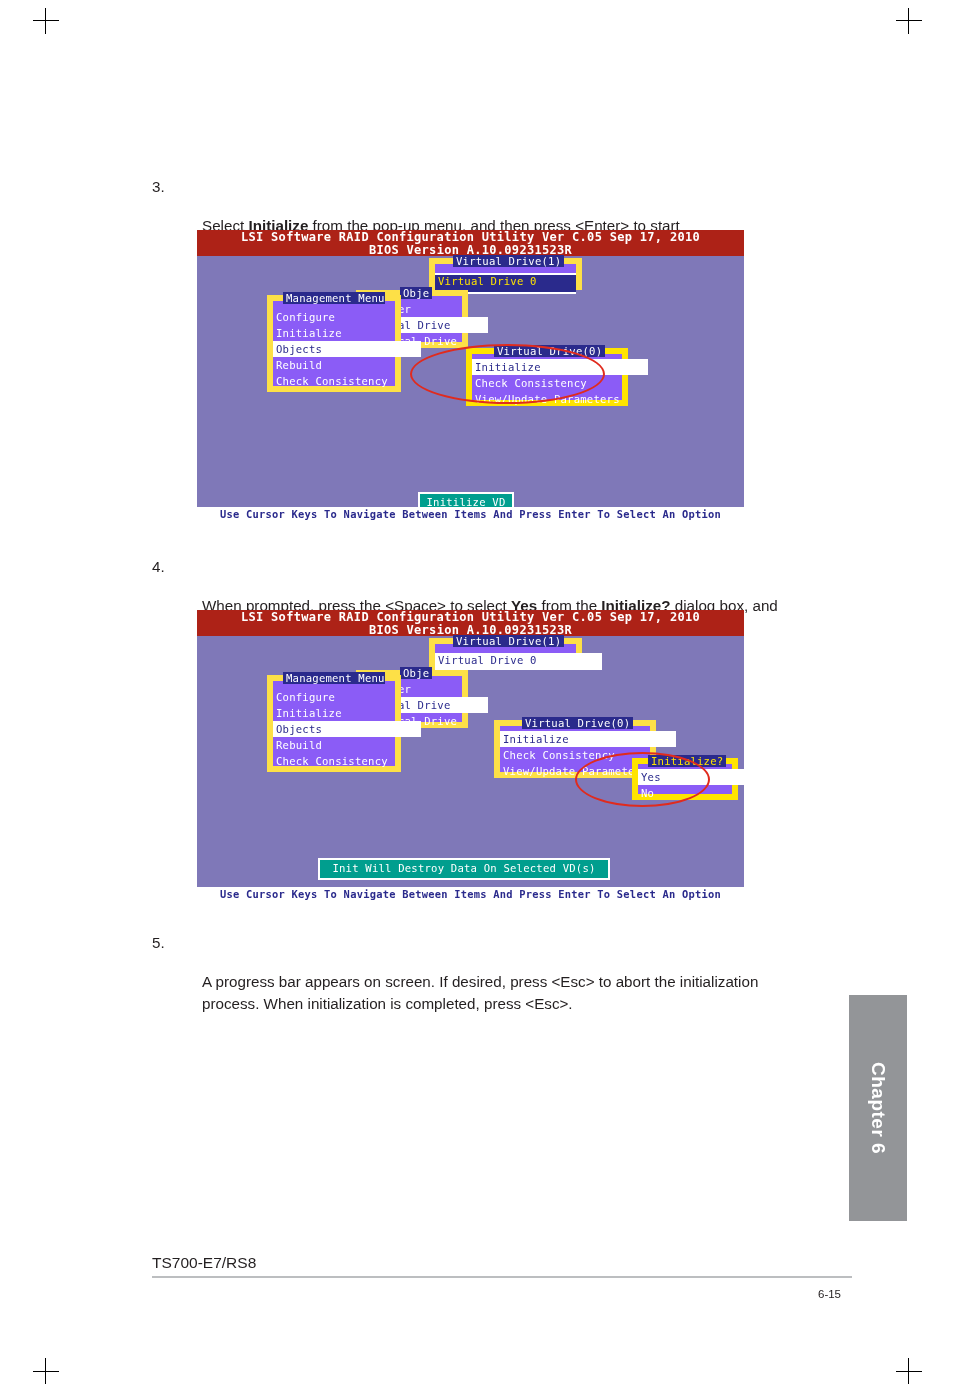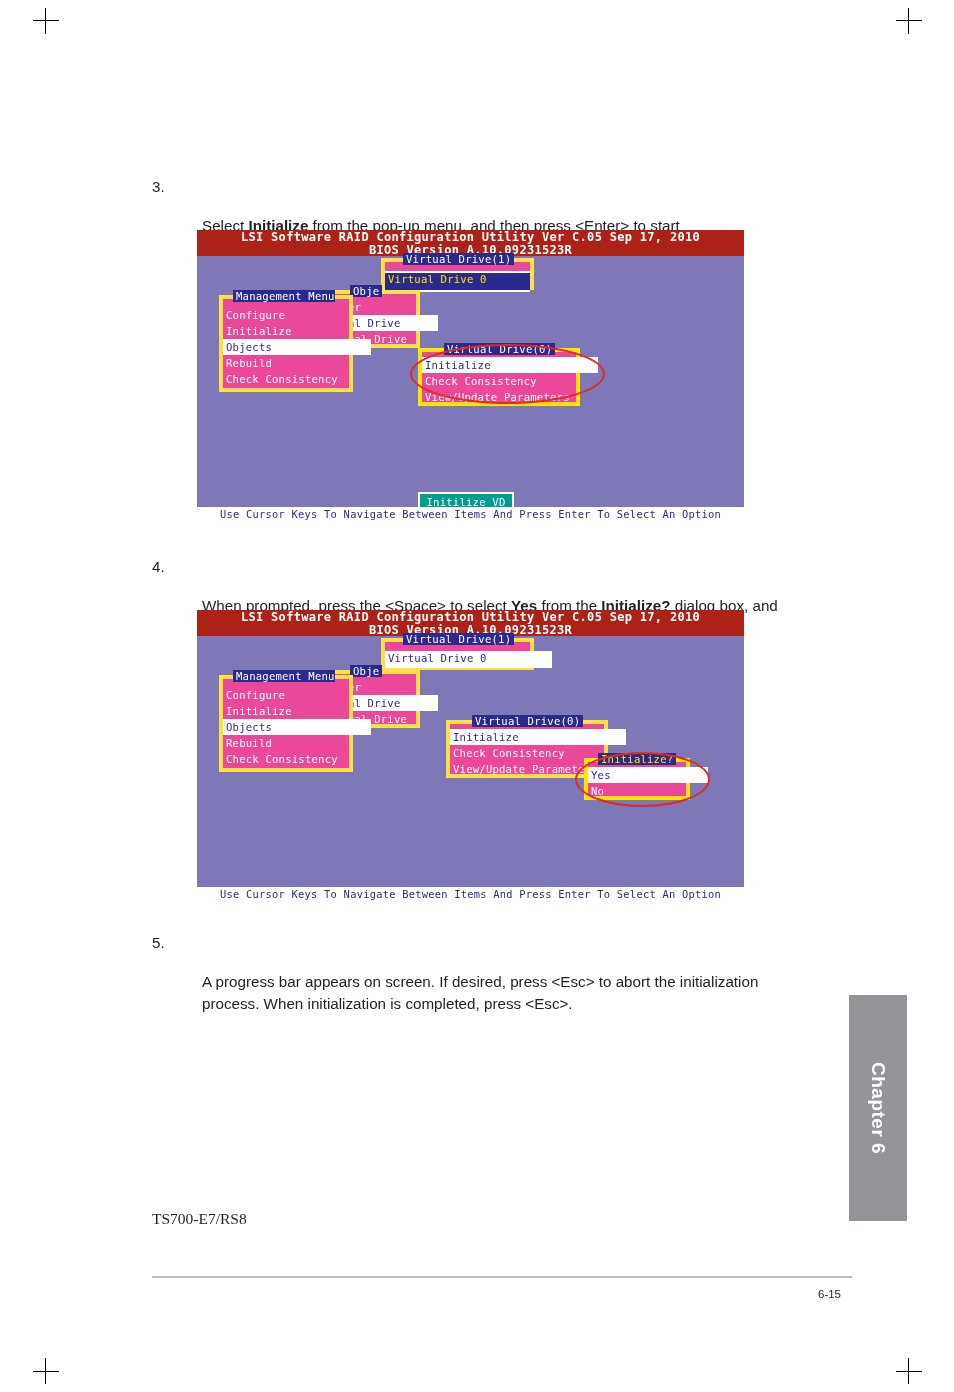--- a/index.html
+++ b/index.html
@@ -83,14 +83,15 @@
   
   .panel {
     position: absolute;
-    background: #ec4899;
-    border: 4px solid #fde047;
+    background: #8b5cf6;
+    border: 6px solid #fde047;
     box-sizing: border-box;
     color: #ffffff;
     font-size: 10.6px;
     line-height: 16px;
     letter-spacing: 0.2px;
     white-space: nowrap;
+    margin-left: 48px;
   }
   .panel.yellow { border-color: #ffe400; }
   .panel .legend {

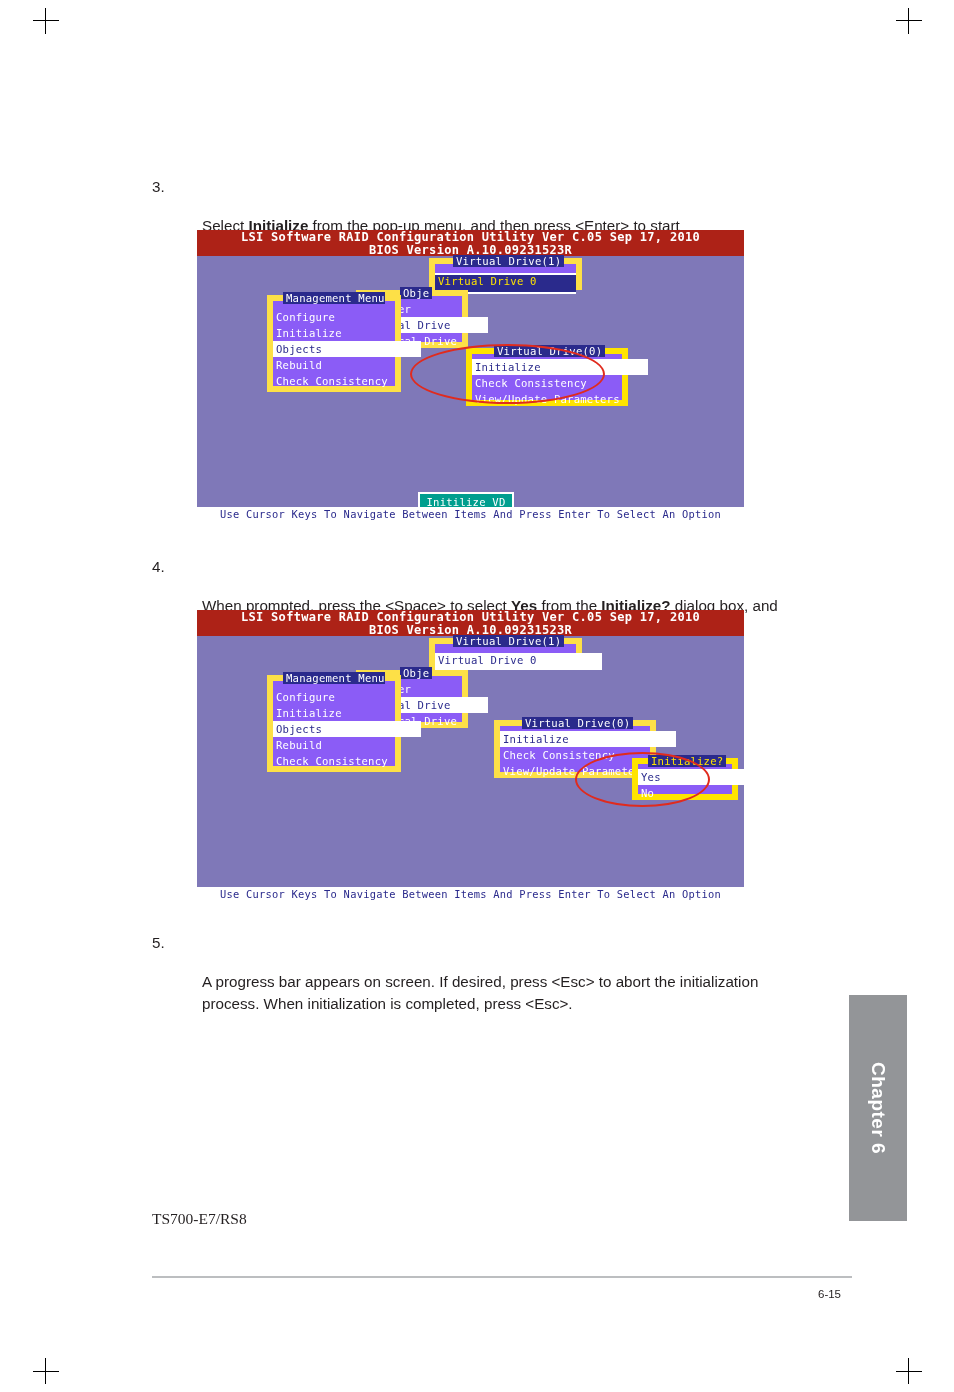--- a/index.html
+++ b/index.html
@@ -72,7 +72,7 @@
     background: #ffffff;
     color: #2a2a8c;
     font-size: 10.4px;
-    font-weight: normal;
+    font-weight: bold;
     letter-spacing: 0.25px;
     text-align: center;
     line-height: 15px;

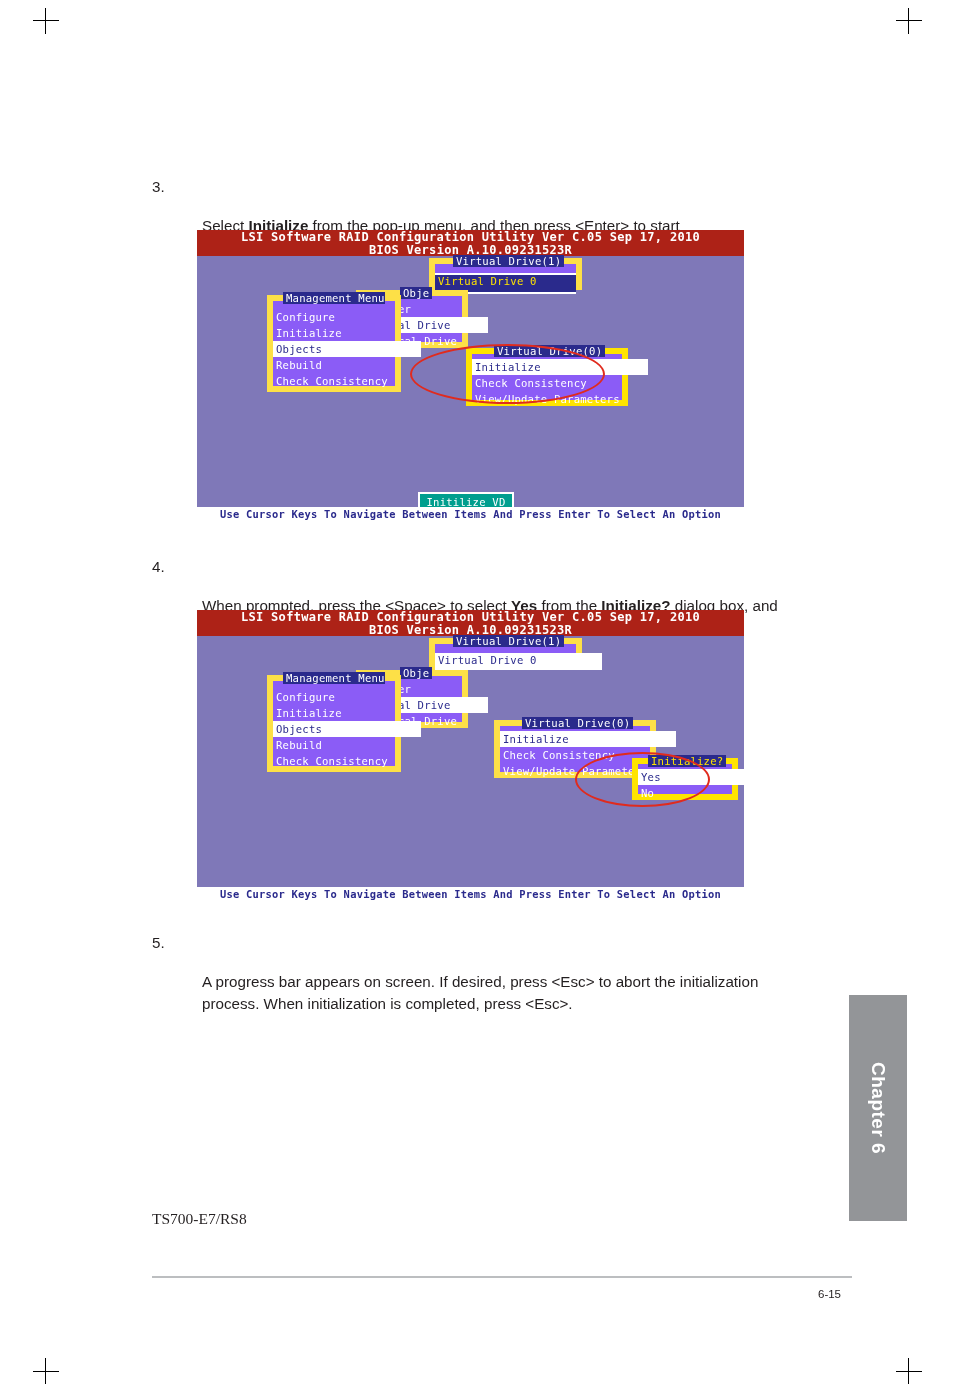--- a/index.html
+++ b/index.html
@@ -277,6 +277,7 @@
 
   <div class="oval" style="left:378px; top:142px; width:135px; height:55px;"></div>
 
+  <div class="status-box" style="left:121px; top:248px; width:292px; height:22px;">Init Will Destroy Data On Selected VD(s)</div>
 
   <div class="bios-footer">Use Cursor Keys To Navigate Between Items And Press Enter To Select An Option</div>
 </div>

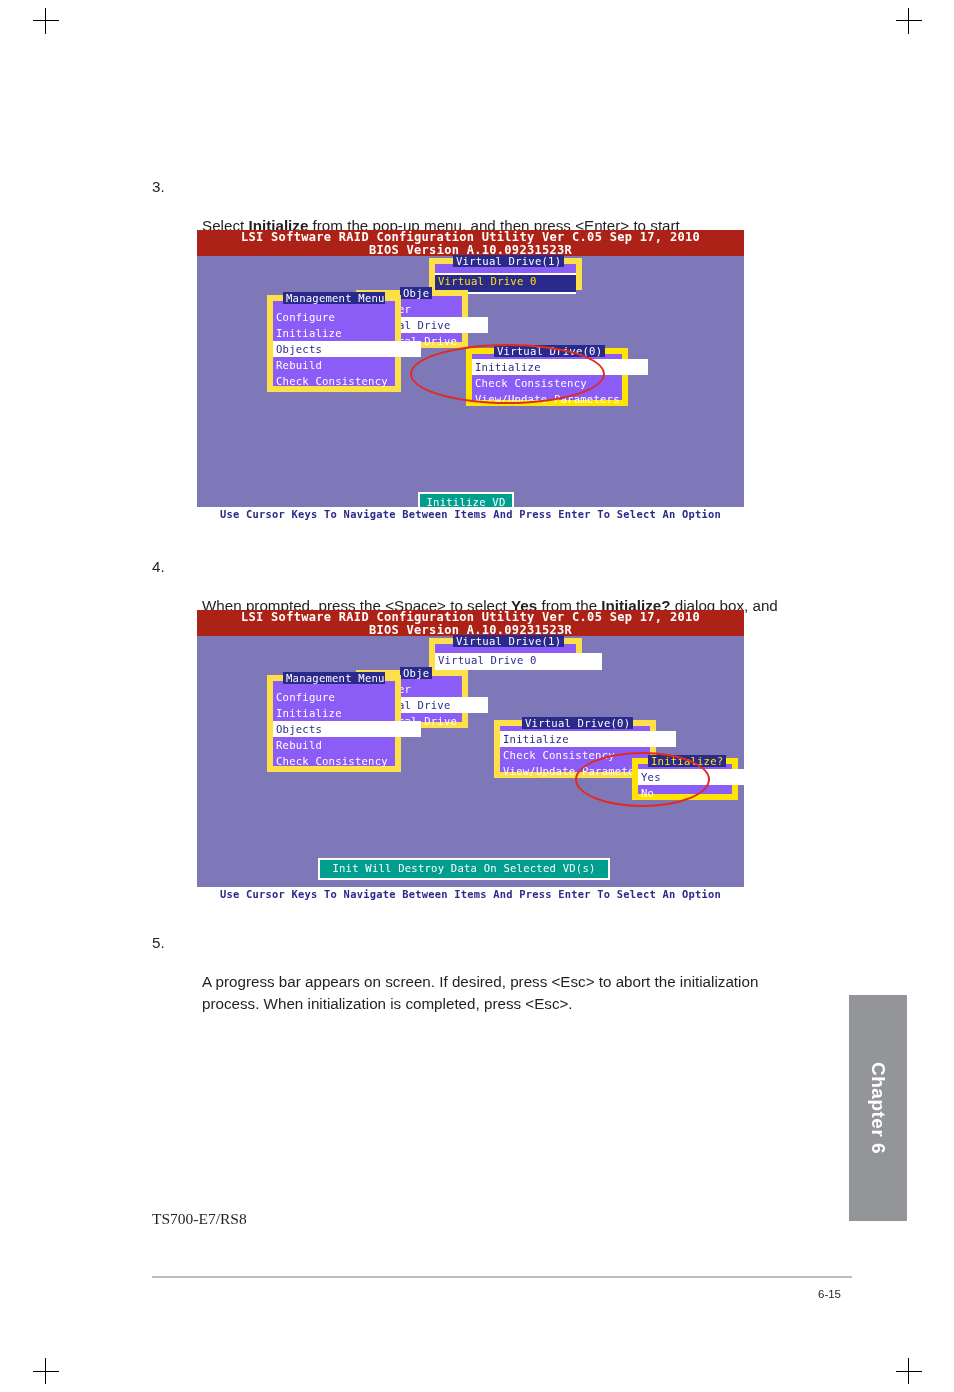--- a/index.html
+++ b/index.html
@@ -292,7 +292,7 @@
 </div>
 
 <div class="footer-rule" style="left:152px; top:1276px; width:700px;"></div>
-<div class="footer-left" style="left:152px; top:1210px;font-family:Liberation Serif, serif;">TS700-E7/RS8</div>
+<div class="footer-left" style="left:152px; top:1254px;">TS700-E7/RS8</div>
 <div class="footer-right" style="left:818px; top:1288px;">6-15</div>
 
 </body></html>

